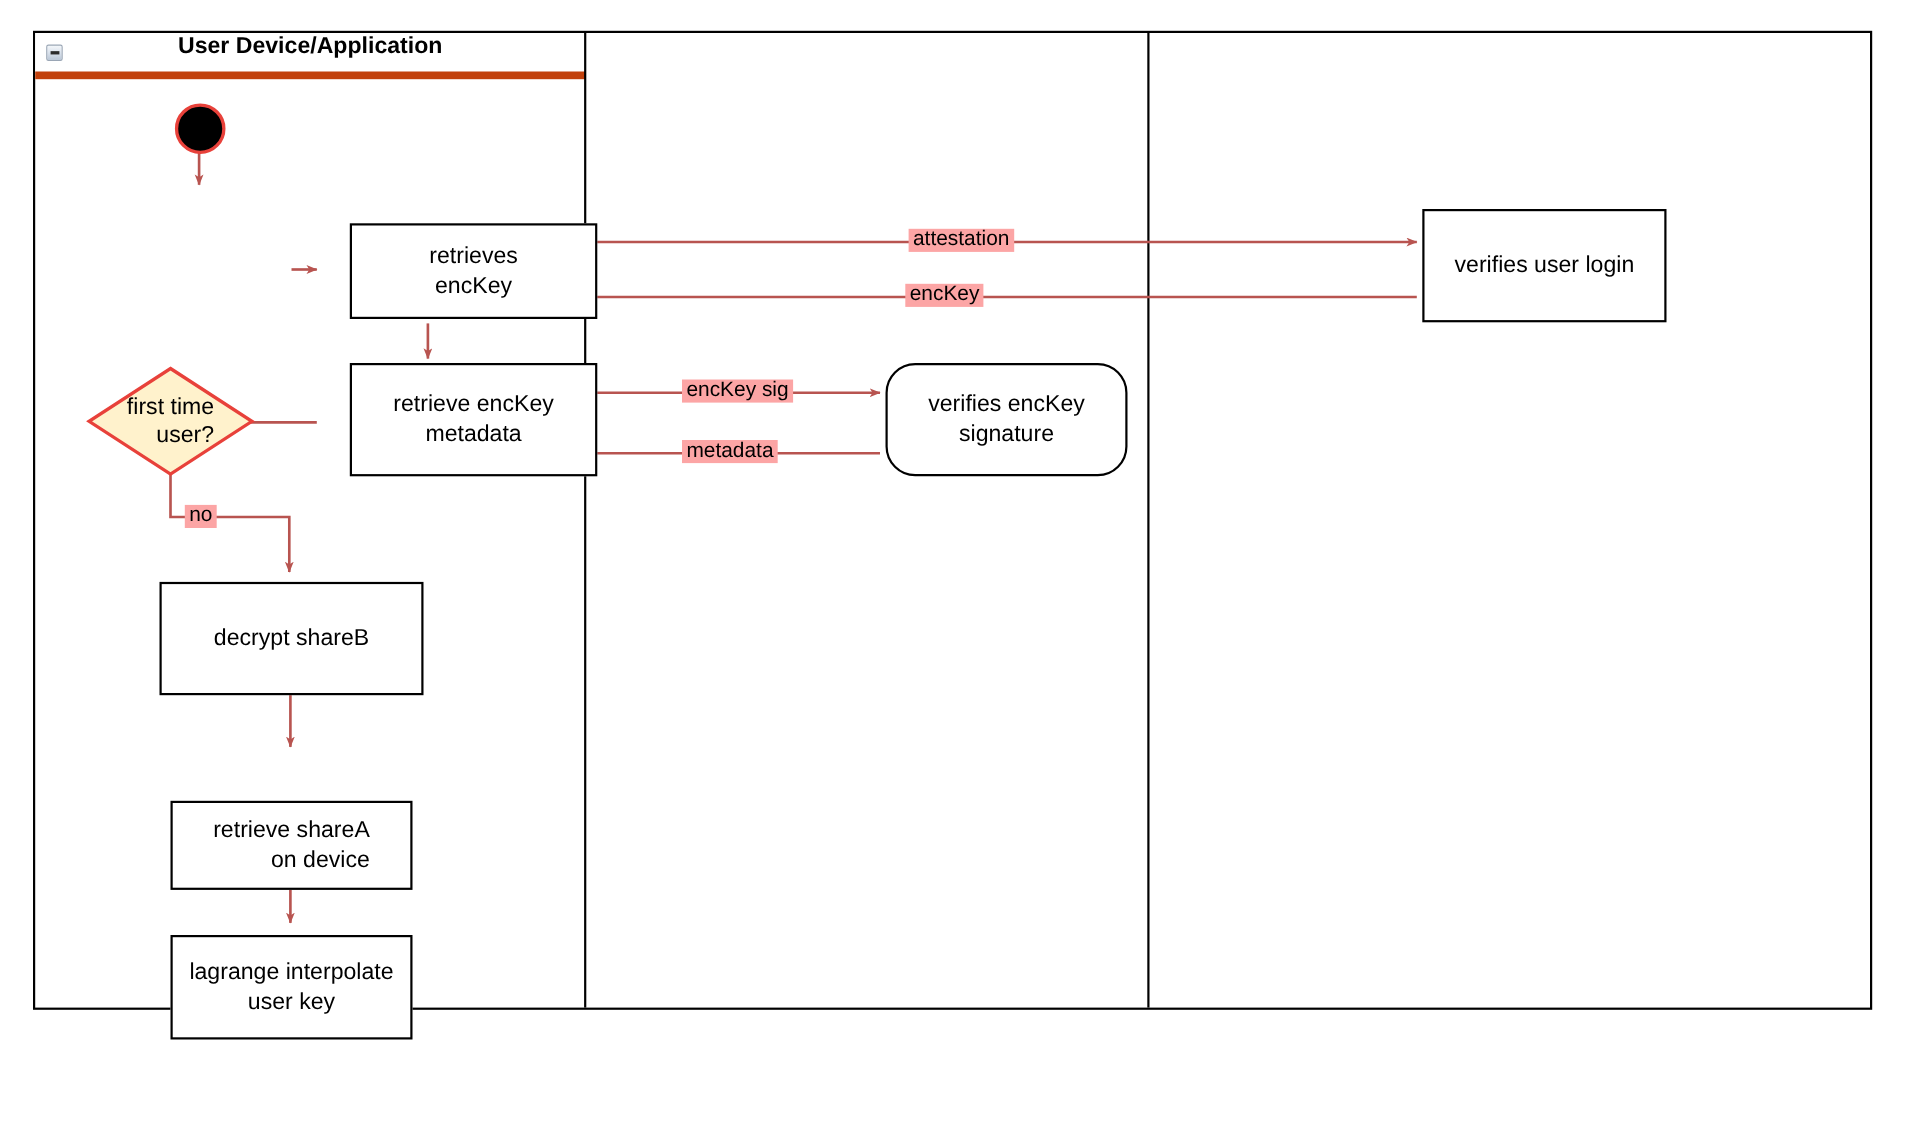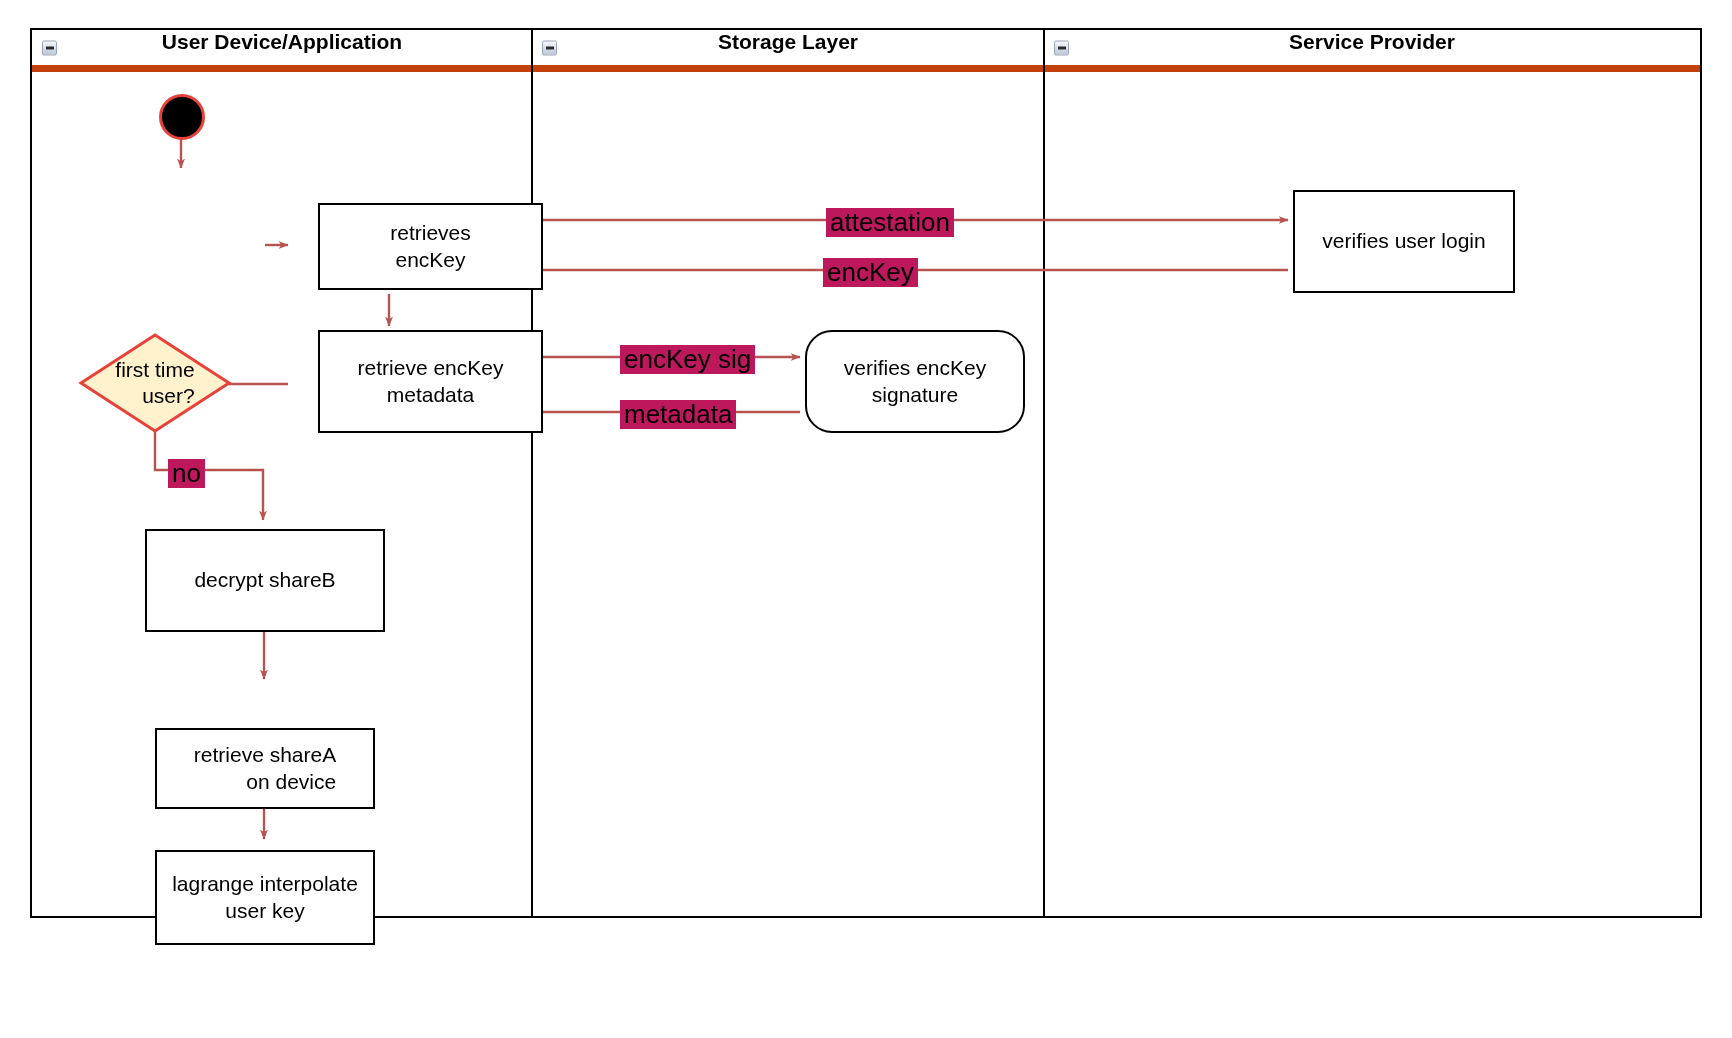--- a/index.html
+++ b/index.html
@@ -140,12 +140,6 @@
     <span class="lane-title">User Device/Application</span>
   </div>
 
-  <div class="lane-header" style="left:532px; top:30px; width:512px; height:42px;">
-    <span class="collapse-icon">
-        <span class="bar"></span>
-      </span>
-    <span class="lane-title">Storage Layer</span>
-  </div>
 
   <div class="lane-header" style="left:1044px; top:30px; width:656px; height:42px;">
     <span class="collapse-icon">

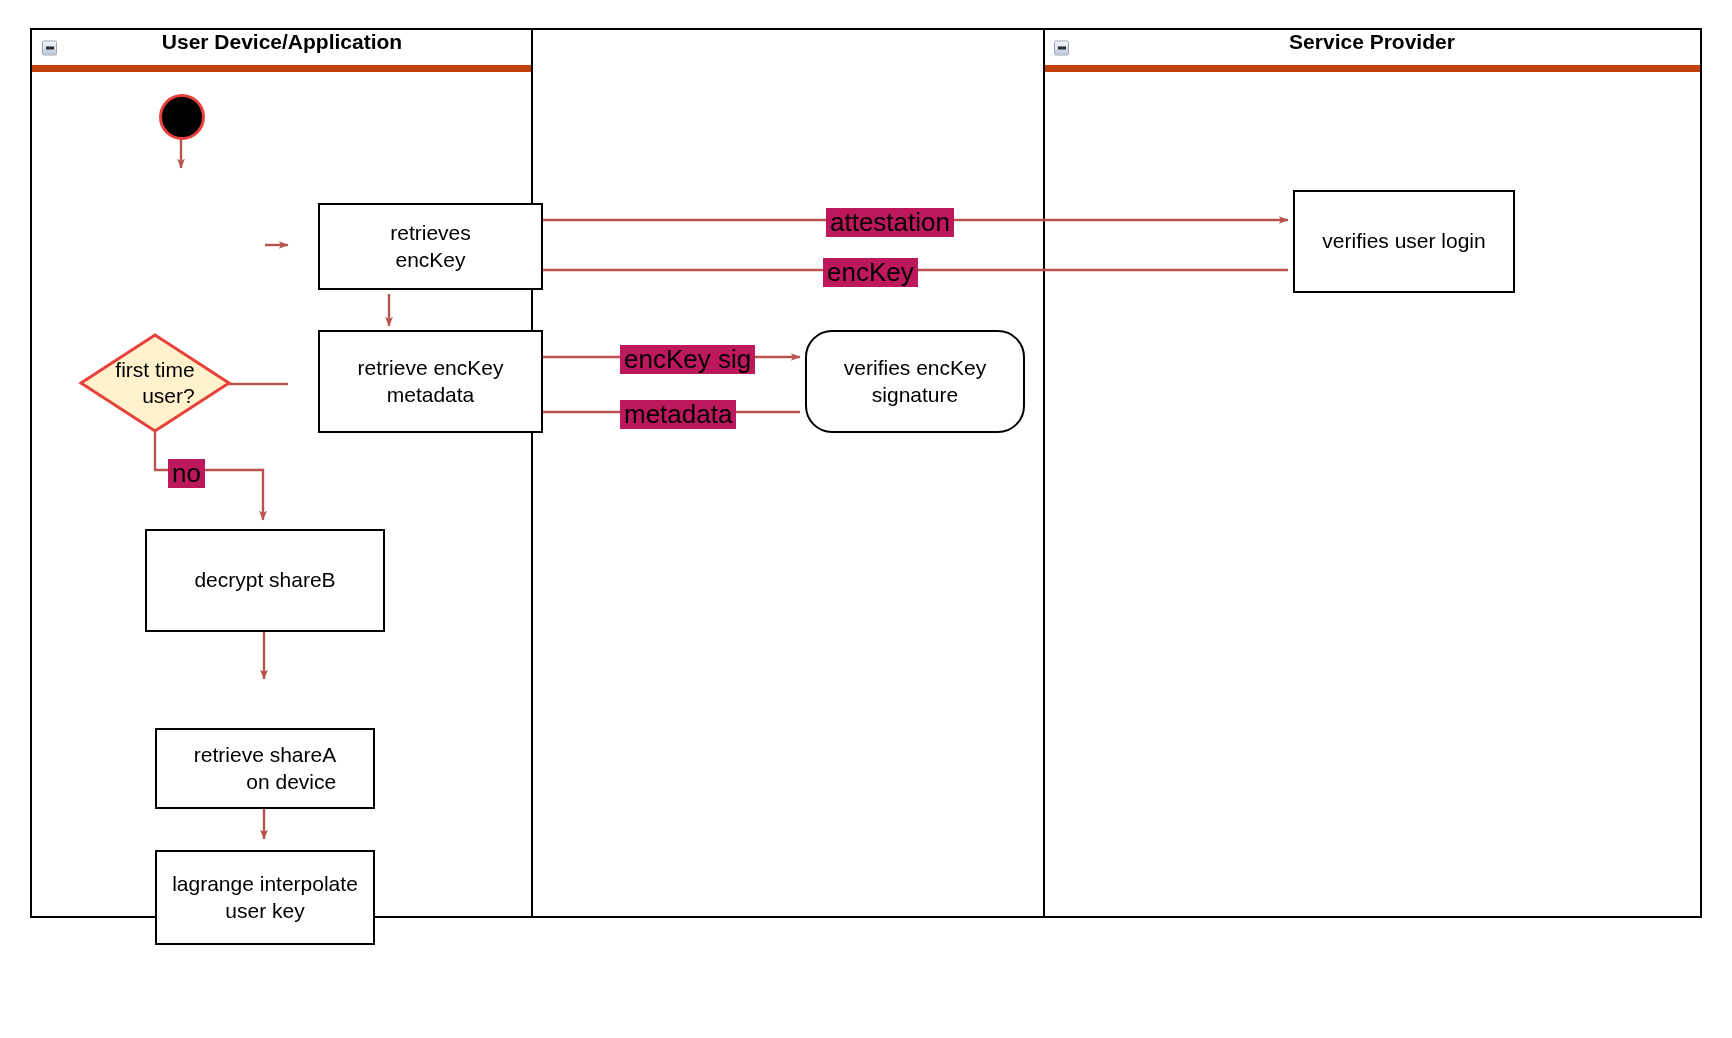--- a/index.html
+++ b/index.html
@@ -141,12 +141,6 @@
   </div>
 
 
-  <div class="lane-header" style="left:1044px; top:30px; width:656px; height:42px;">
-    <span class="collapse-icon">
-        <span class="bar"></span>
-      </span>
-    <span class="lane-title">Service Provider</span>
-  </div>
 
   <div class="lane-divider" style="left:531px; top:30px; height:886px;"></div>
   <div class="lane-divider" style="left:1043px; top:30px; height:886px;"></div>

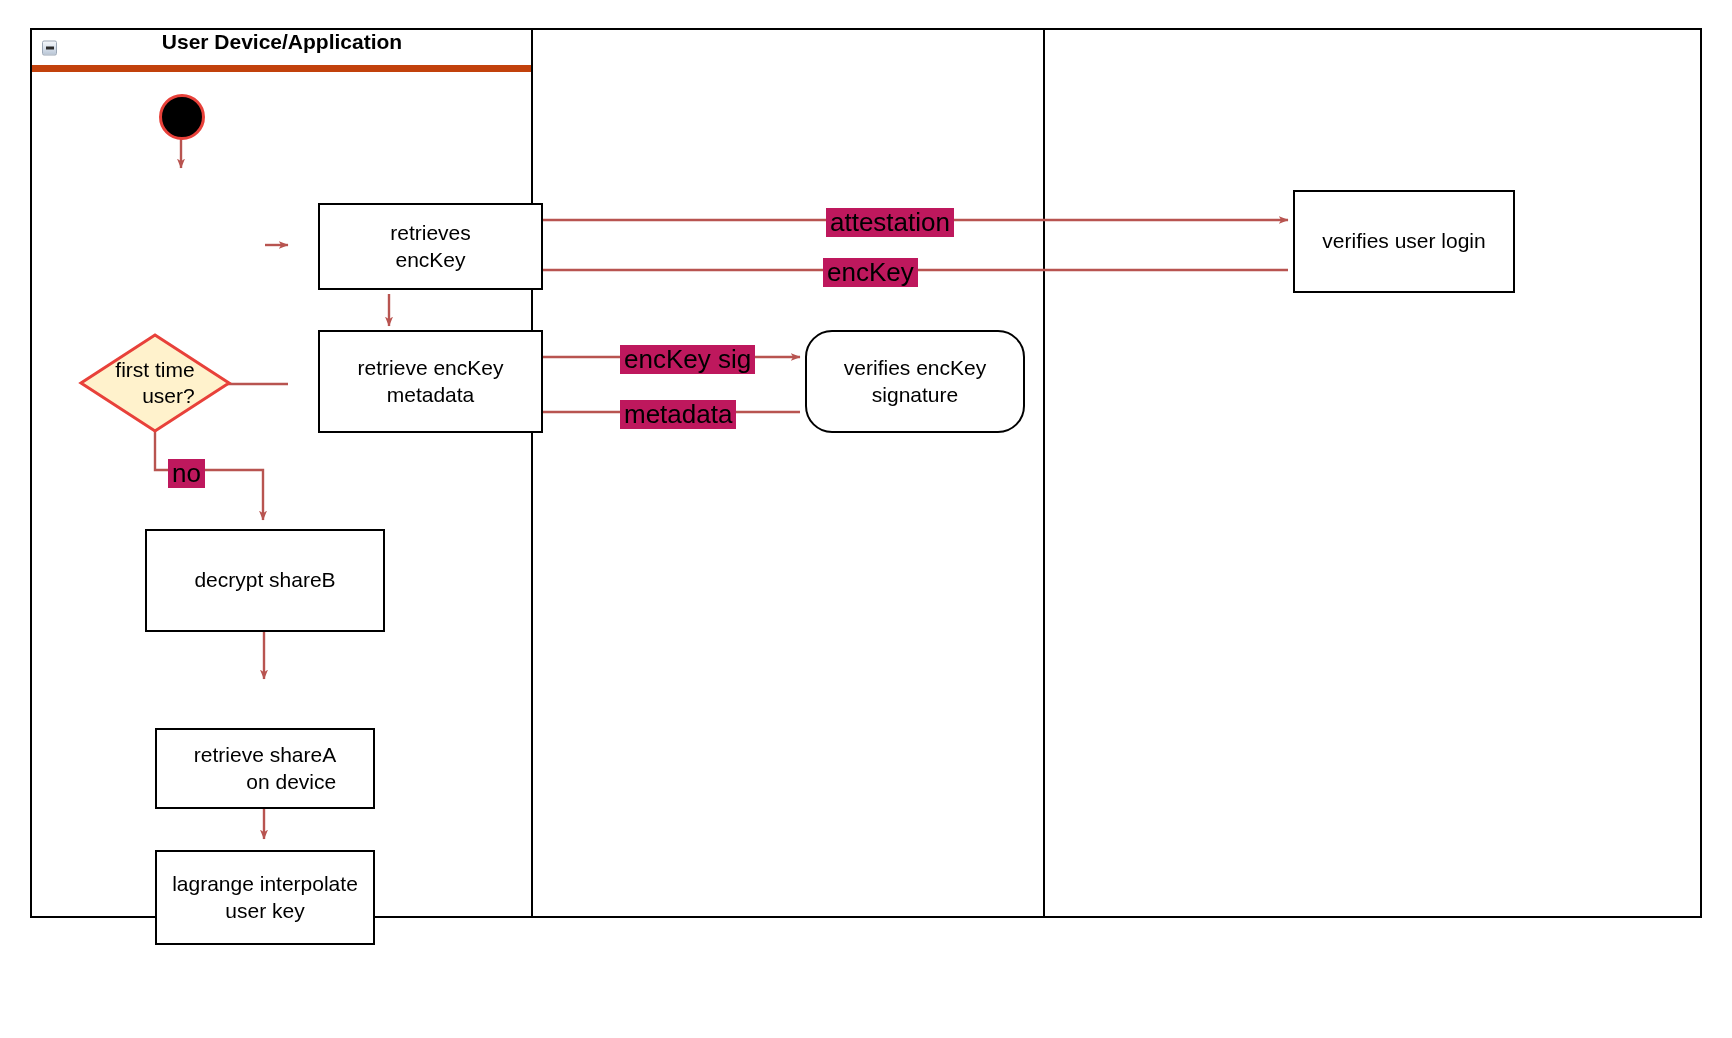--- a/index.html
+++ b/index.html
@@ -111,9 +111,9 @@
   }
   .edge-label {
     position: absolute;
-    font-size: 26px;
-    color: #000000;
-    background: #be185d;
+    font-size: 19px;
+    color: #000000;
+    background: #fca5a5;
     padding: 0 4px;
     white-space: nowrap;
     line-height: 1.1;

